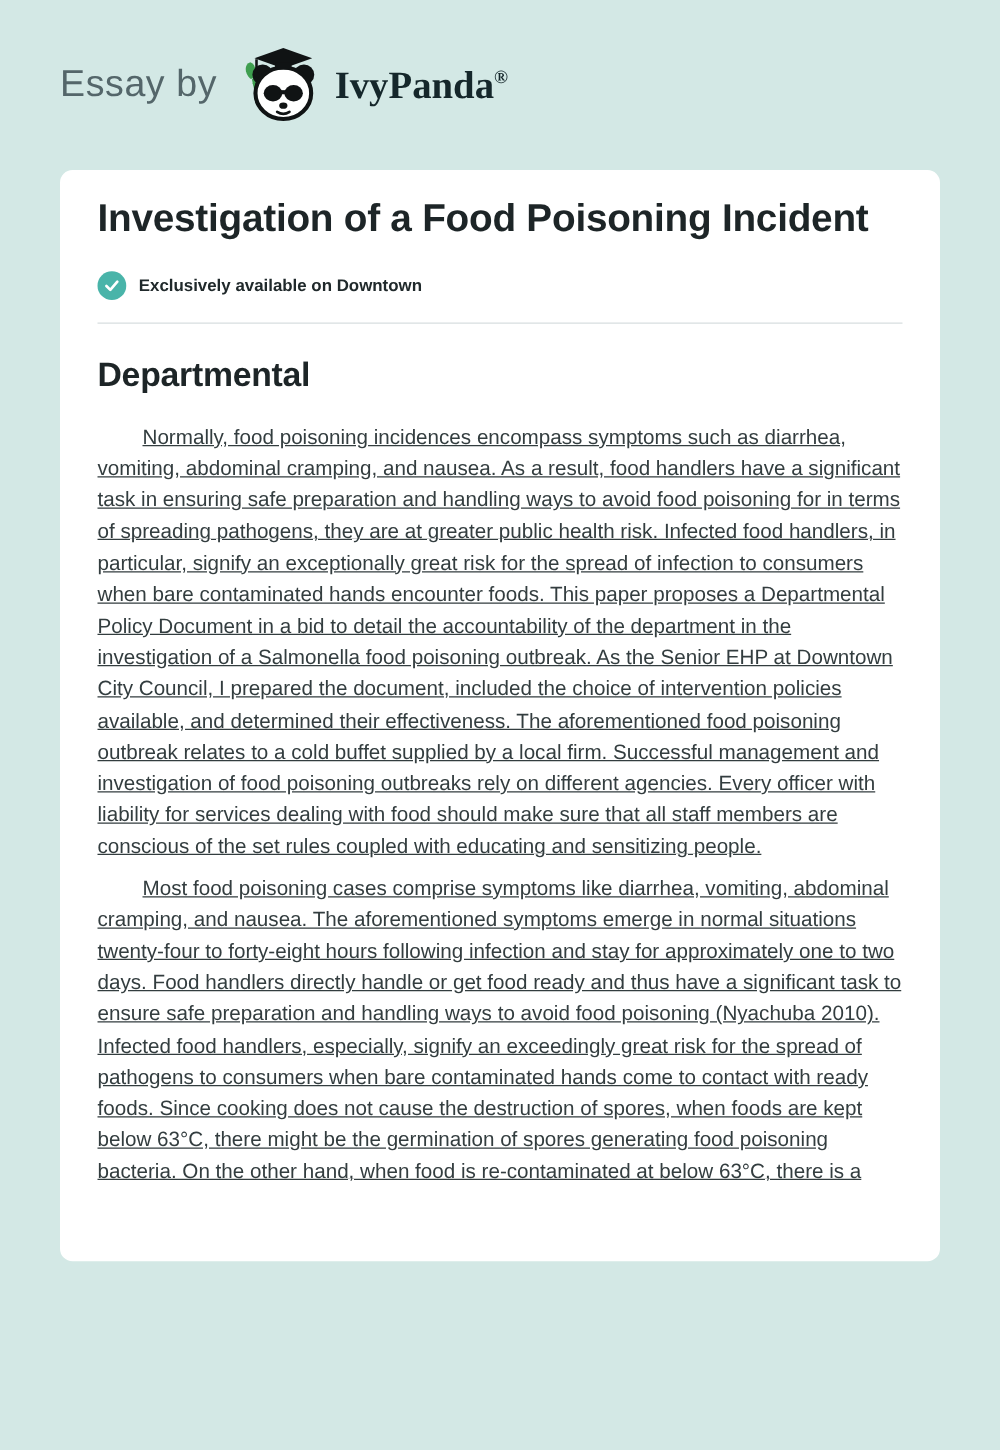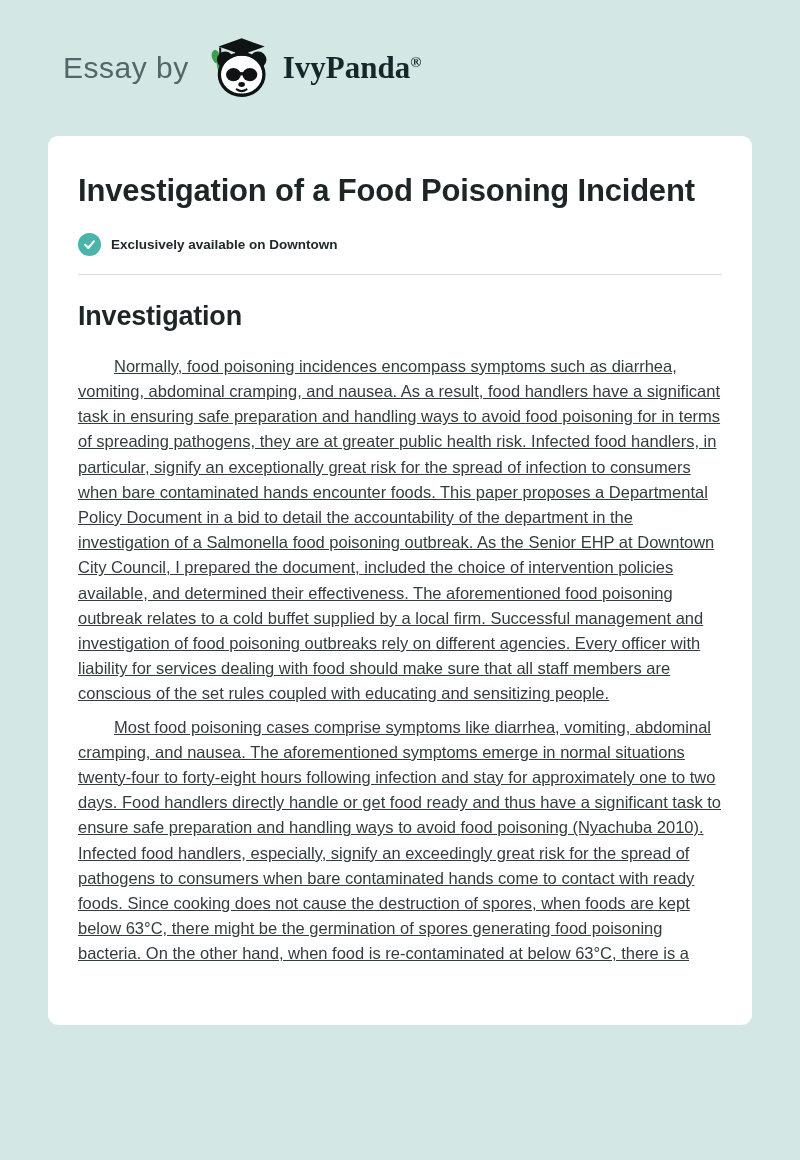--- a/index.html
+++ b/index.html
@@ -16,7 +16,7 @@
     height: 136px;
     display: flex;
     align-items: center;
-    padding-left: 63px;
+    padding-left: 48px;
   }
   .essay-by {
     font-size: 30px;

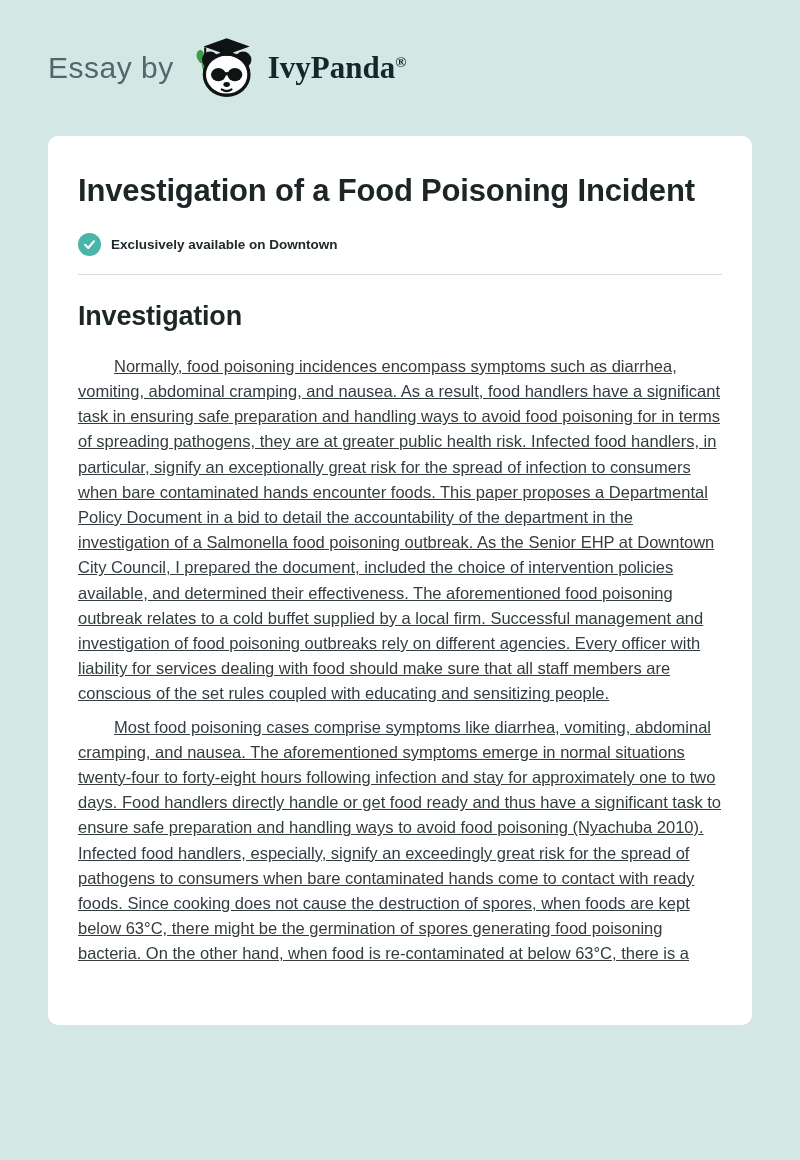--- a/index.html
+++ b/index.html
@@ -55,7 +55,7 @@
     margin: 0 auto;
     background: #ffffff;
     border-radius: 10px;
-    padding: 34px 30px 50px 30px;
+    padding: 18px 30px 50px 30px;
   }
   .doc-title {
     font-size: 31px;

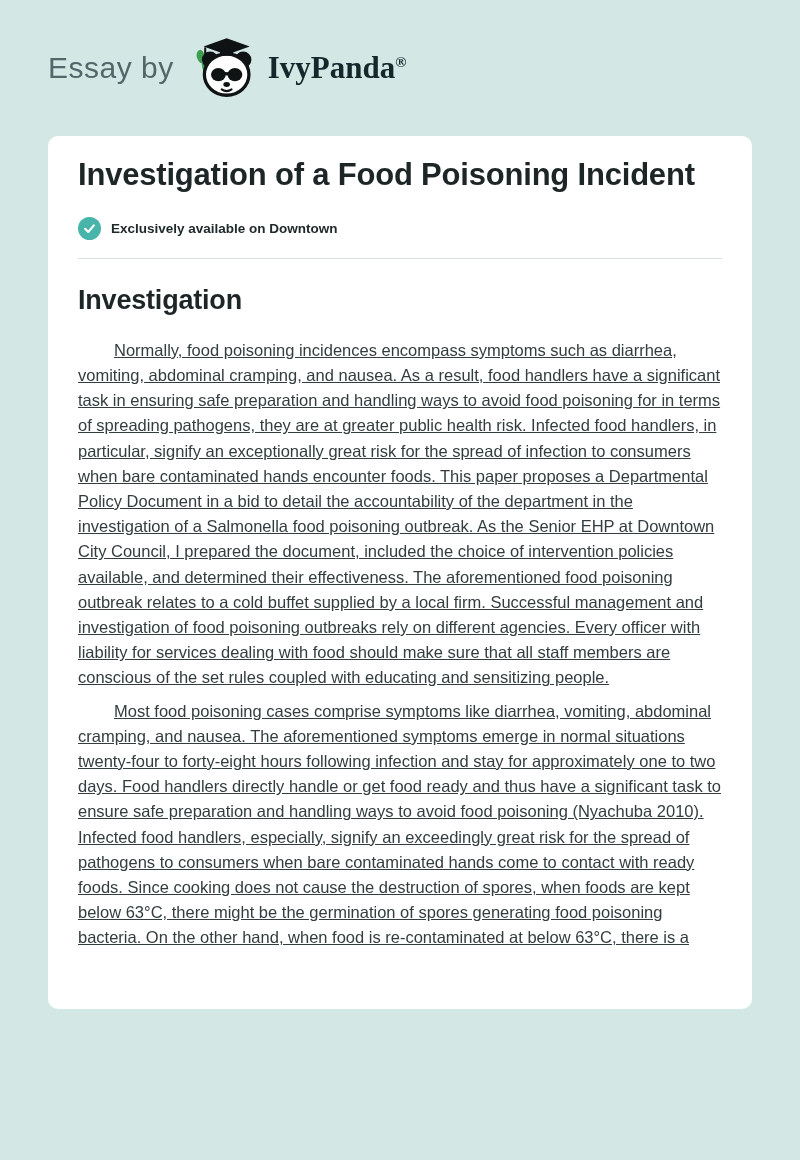--- a/index.html
+++ b/index.html
@@ -158,7 +158,7 @@
 
   <hr class="divider">
 
-  <h2 class="section-heading">Investigation</h2>
+  <h2 class="section-heading">Departmental</h2>
   <p class="body-para">Normally, food poisoning incidences encompass symptoms such as diarrhea, vomiting, abdominal cramping, and nausea. As a result, food handlers have a significant task in ensuring safe preparation and handling ways to avoid food poisoning for in terms of spreading pathogens, they are at greater public health risk. Infected food handlers, in particular, signify an exceptionally great risk for the spread of infection to consumers when bare contaminated hands encounter foods. This paper proposes a Departmental Policy Document in a bid to detail the accountability of the department in the investigation of a Salmonella food poisoning outbreak. As the Senior EHP at Downtown City Council, I prepared the document, included the choice of intervention policies available, and determined their effectiveness. The aforementioned food poisoning outbreak relates to a cold buffet supplied by a local firm. Successful management and investigation of food poisoning outbreaks rely on different agencies. Every officer with liability for services dealing with food should make sure that all staff members are conscious of the set rules coupled with educating and sensitizing people.</p>
 
   <p class="body-para">Most food poisoning cases comprise symptoms like diarrhea, vomiting, abdominal cramping, and nausea. The aforementioned symptoms emerge in normal situations twenty-four to forty-eight hours following infection and stay for approximately one to two days. Food handlers directly handle or get food ready and thus have a significant task to ensure safe preparation and handling ways to avoid food poisoning (Nyachuba 2010). Infected food handlers, especially, signify an exceedingly great risk for the spread of pathogens to consumers when bare contaminated hands come to contact with ready foods. Since cooking does not cause the destruction of spores, when foods are kept below 63°C, there might be the germination of spores generating food poisoning bacteria. On the other hand, when food is re-contaminated at below 63°C, there is a</p>

